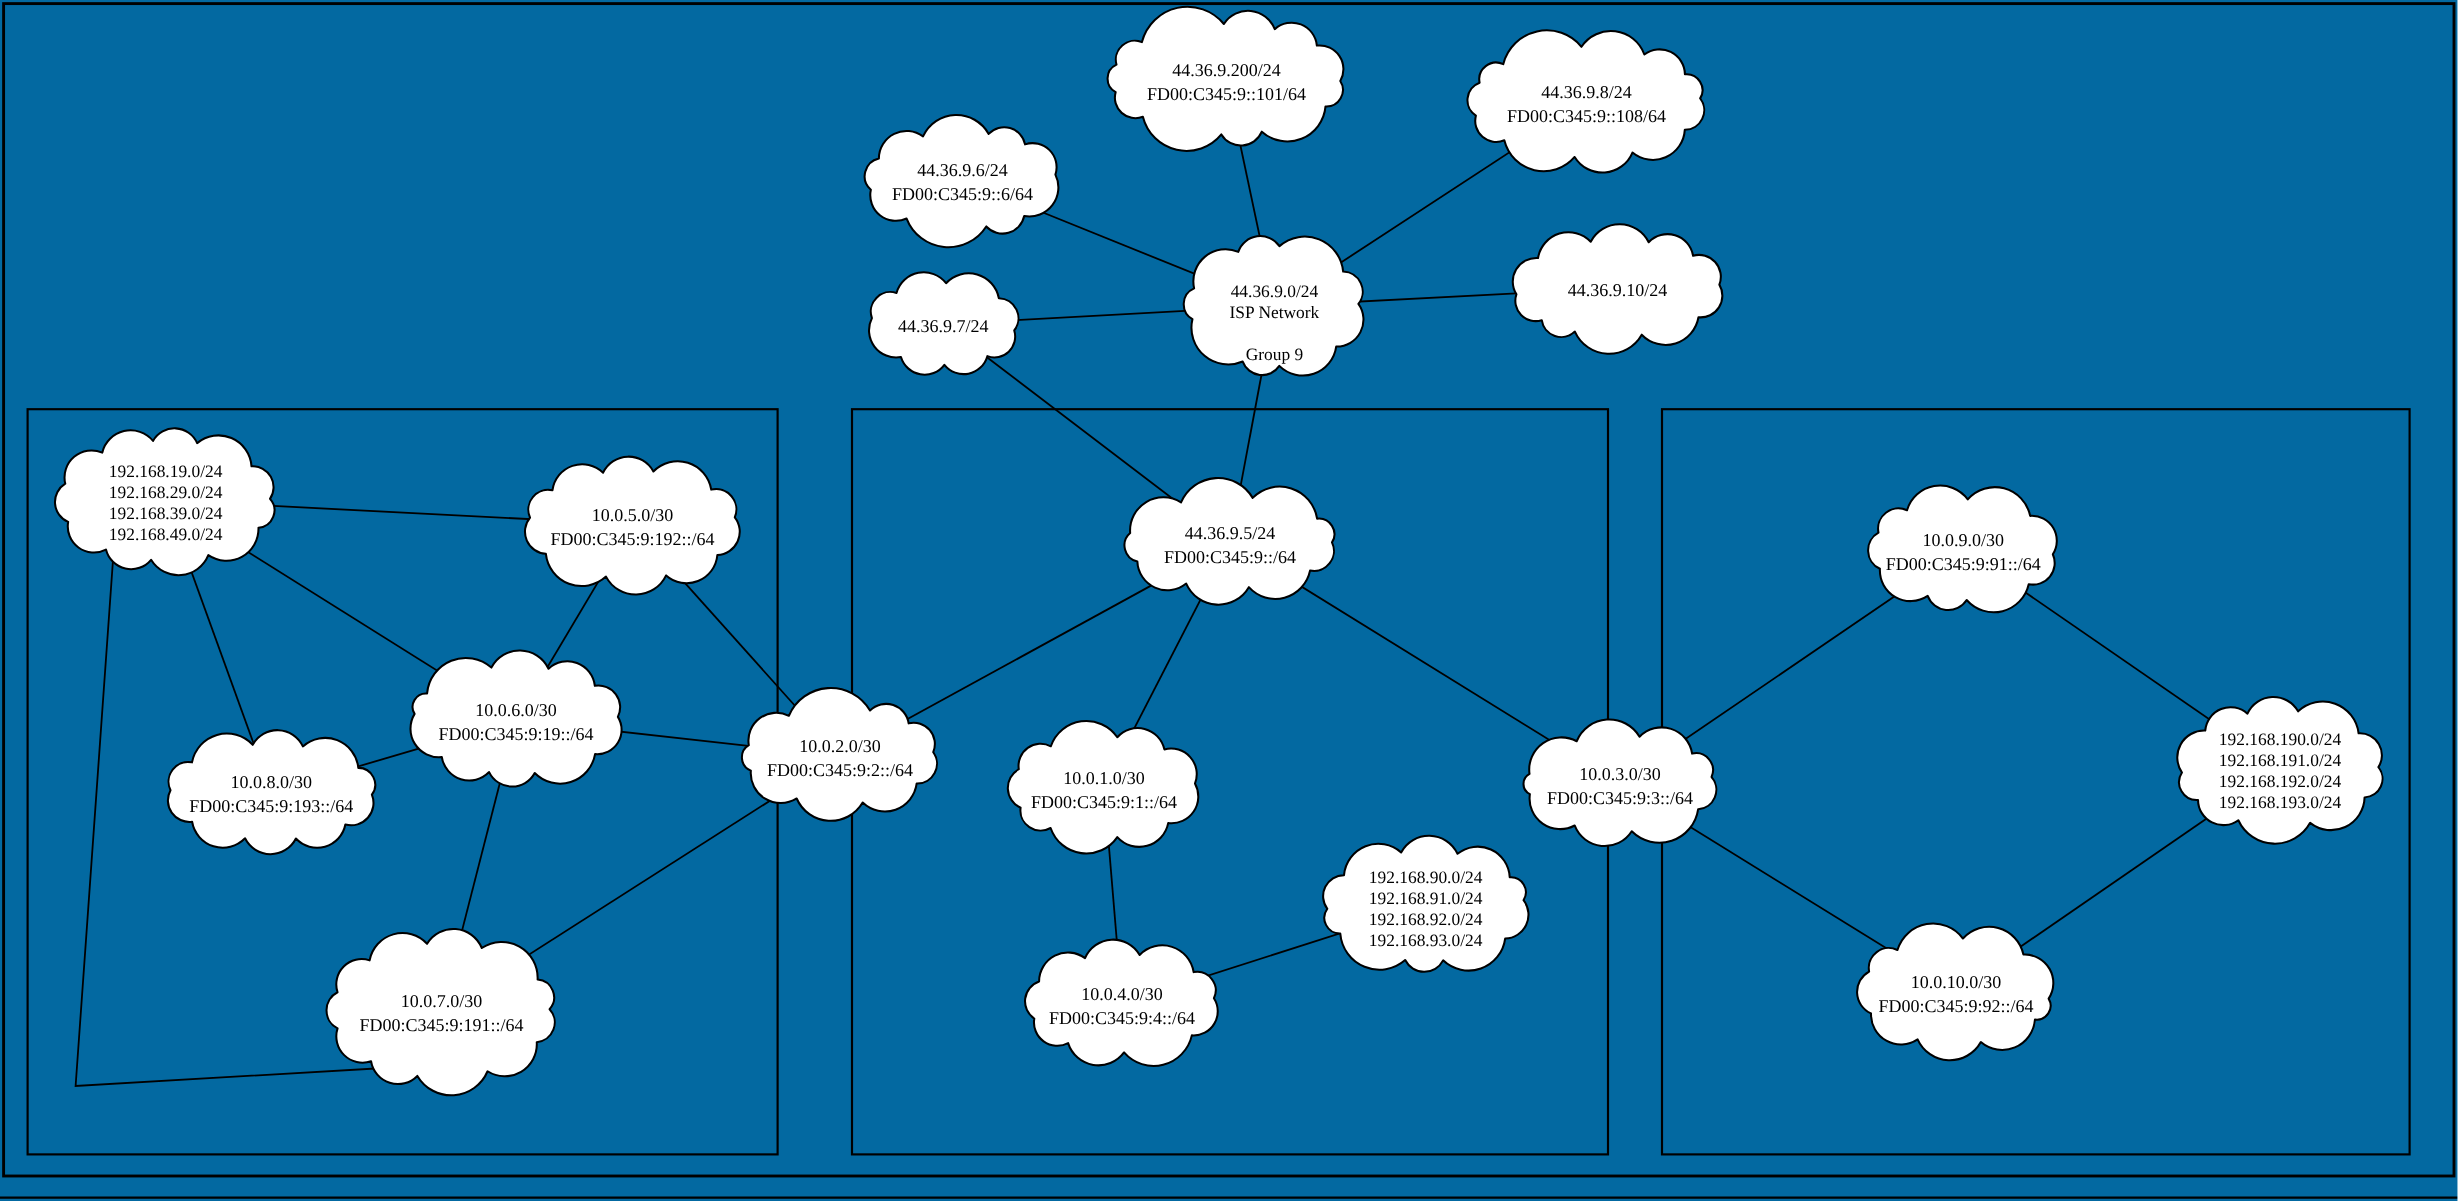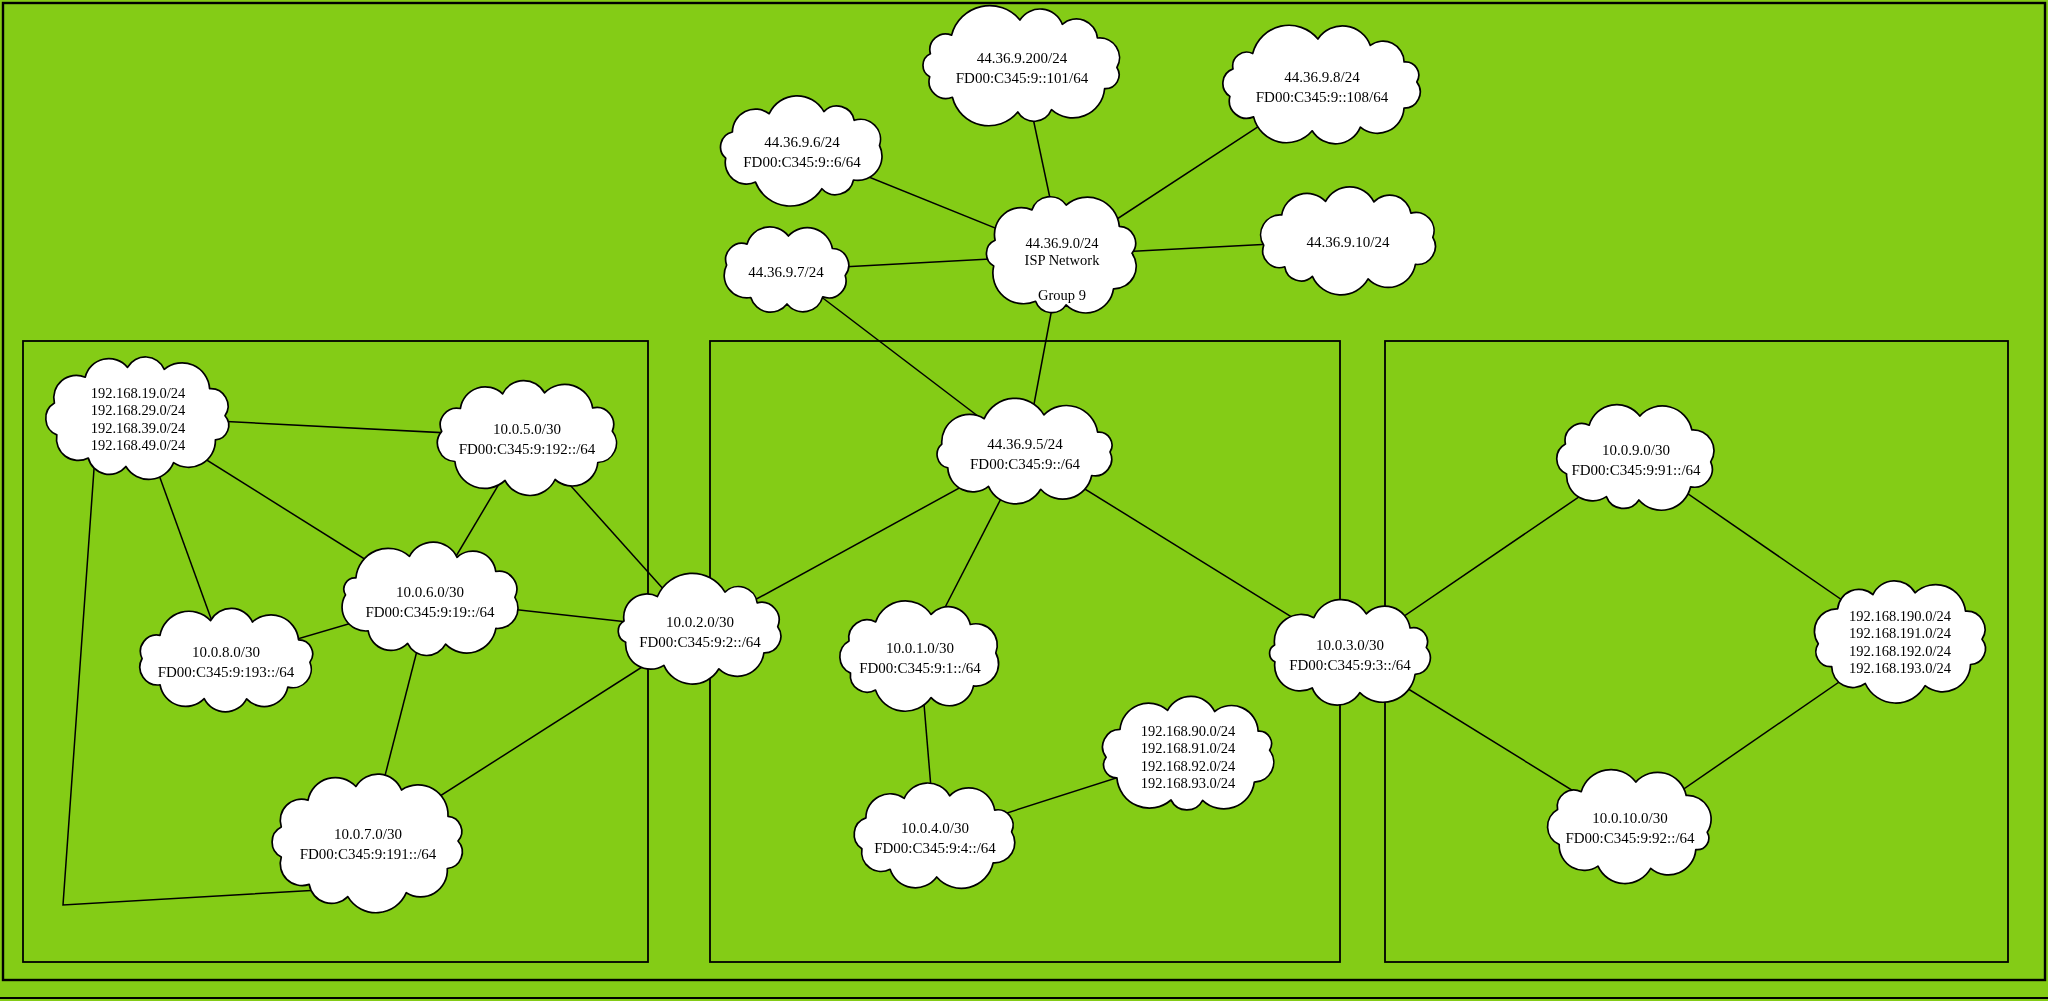--- a/index.html
+++ b/index.html
@@ -6,7 +6,7 @@
   .canvas{
     position:relative;
     width:2048px;height:1001px;
-    background:#84cc16;
+    background:#0369a1;
     font-family:"Liberation Serif", serif;
     overflow:hidden;
   }

